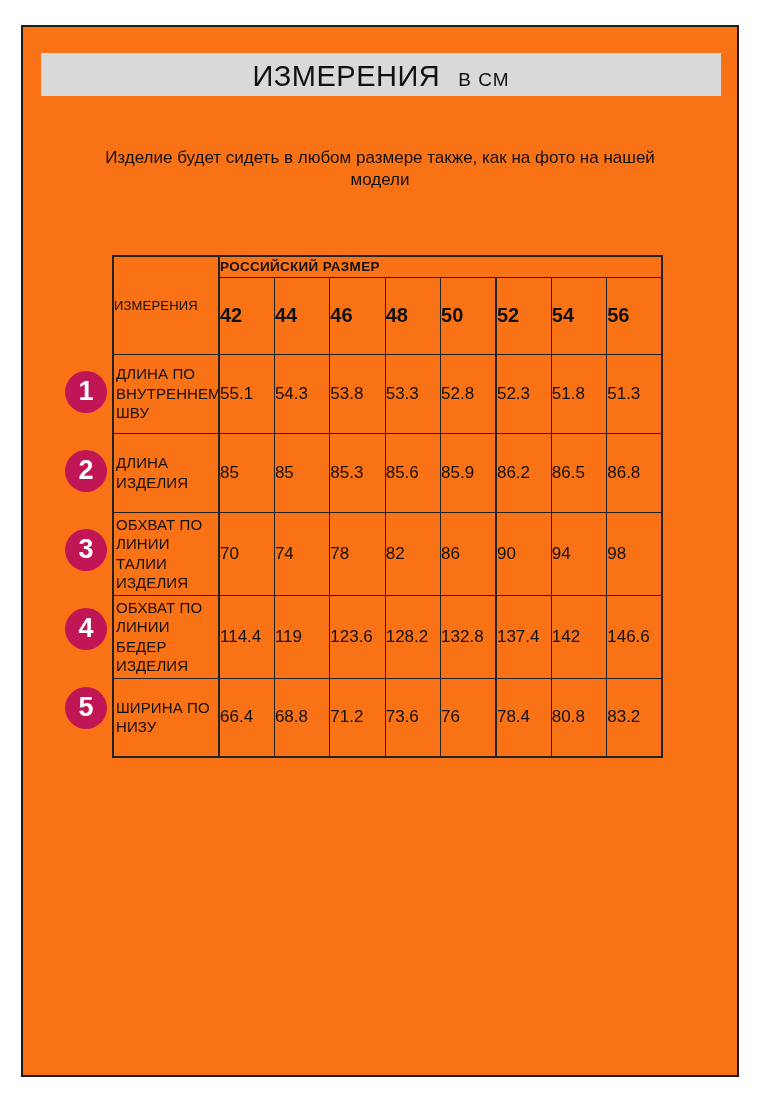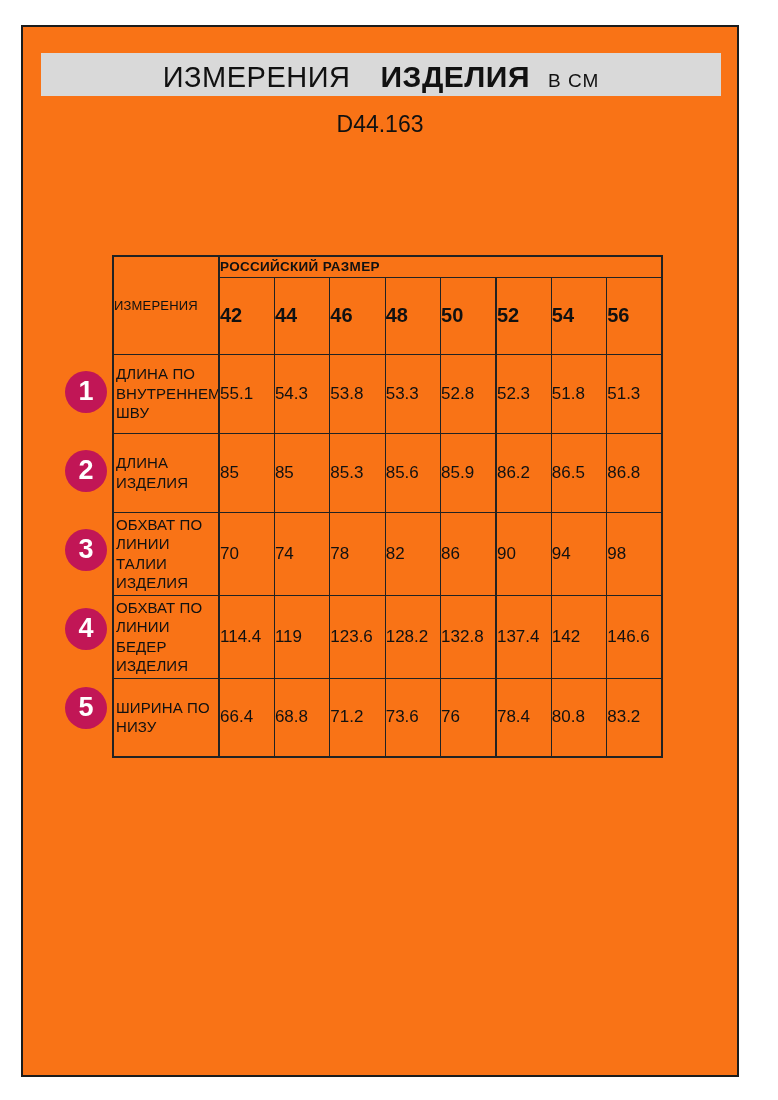--- a/index.html
+++ b/index.html
@@ -66,7 +66,6 @@
 
   <div class="title-bar">
     <span class="title-w1">ИЗМЕРЕНИЯ</span>
-    <span class="title-w2">ИЗДЕЛИЯ</span>
     <span class="title-unit">В СМ</span>
   </div>
 

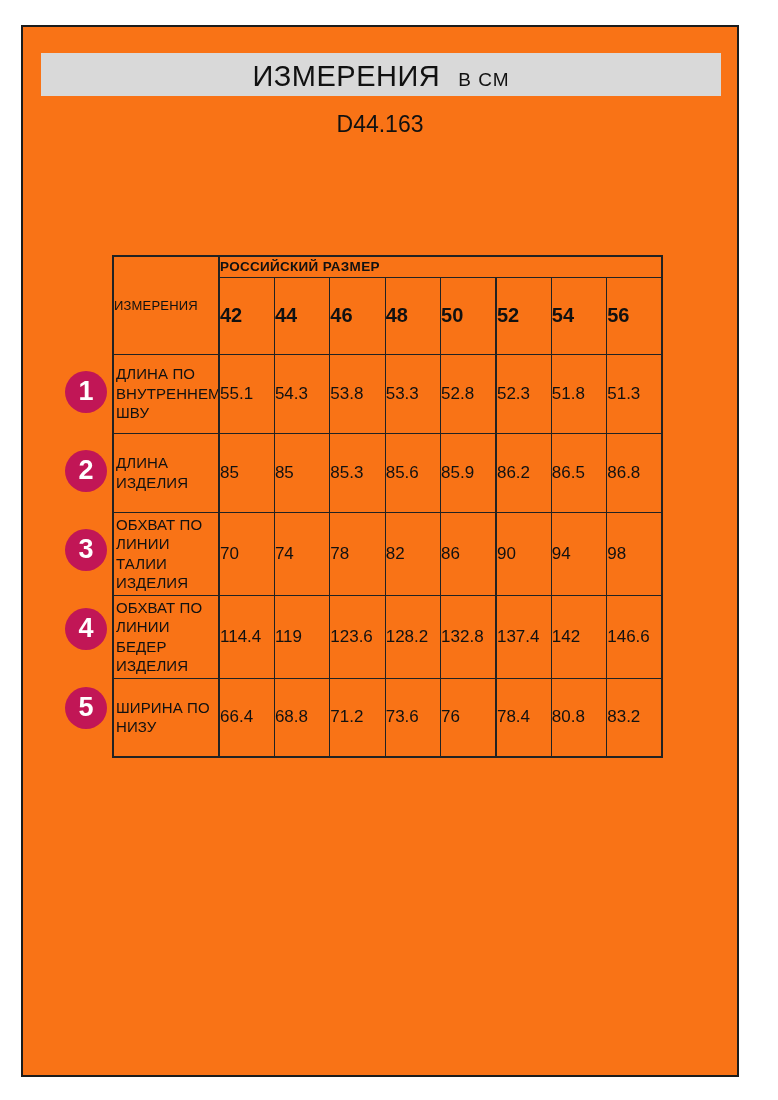--- a/index.html
+++ b/index.html
@@ -69,7 +69,6 @@
     <span class="title-unit">В СМ</span>
   </div>
 
-  <div class="product-code">D44.163</div>
 
 
   <table id="size-table">

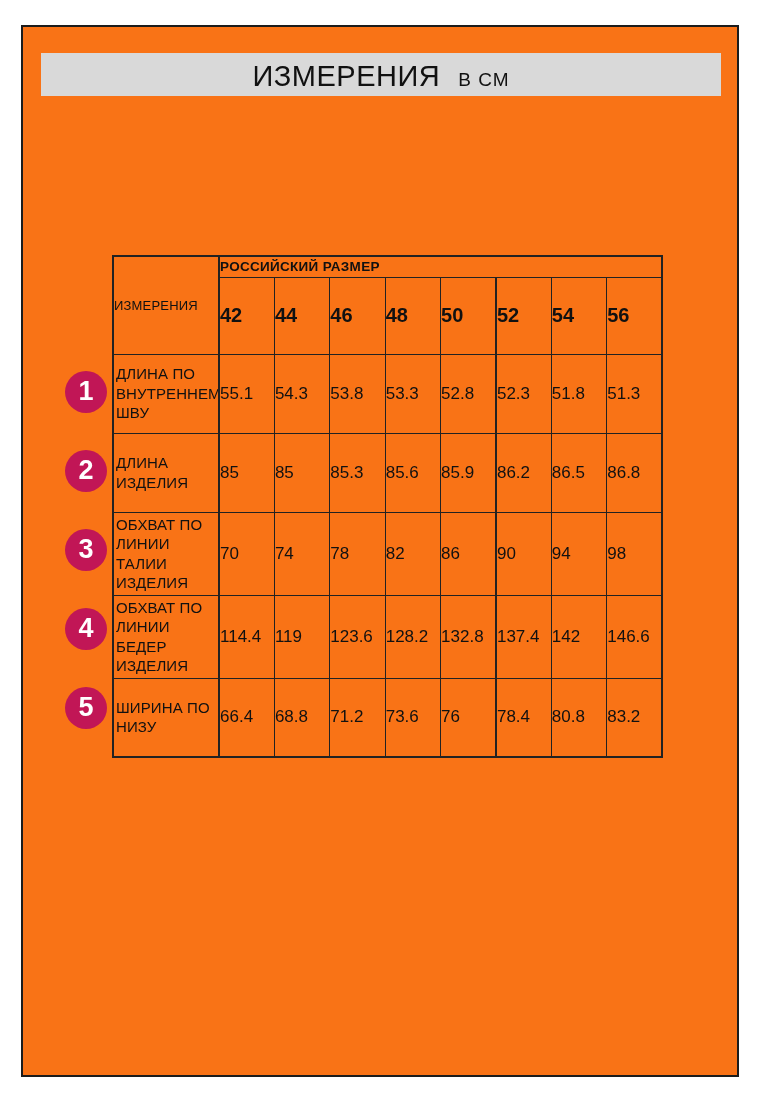--- a/index.html
+++ b/index.html
@@ -70,6 +70,7 @@
   </div>
 
 
+  <div class="subtitle">Изделие будет сидеть в любом размере также, как на фото на нашей модели</div>
 
   <table id="size-table">
     <colgroup id="size-table-cols">

